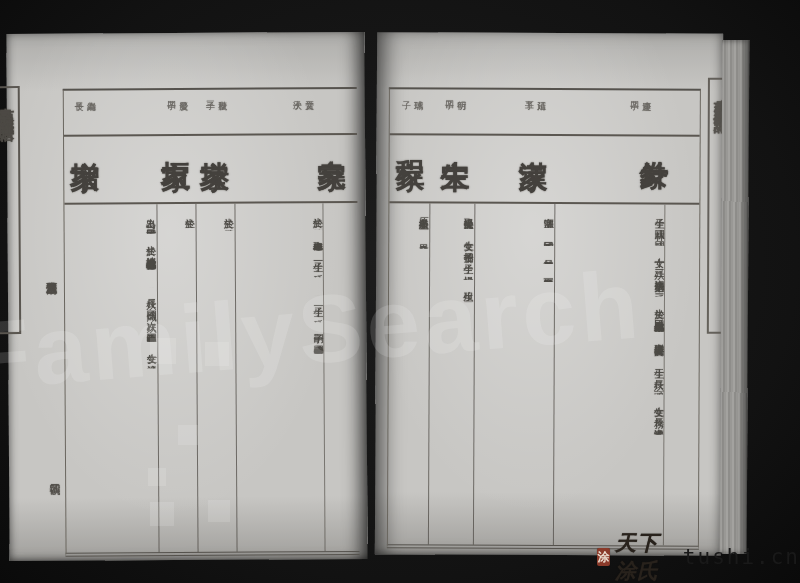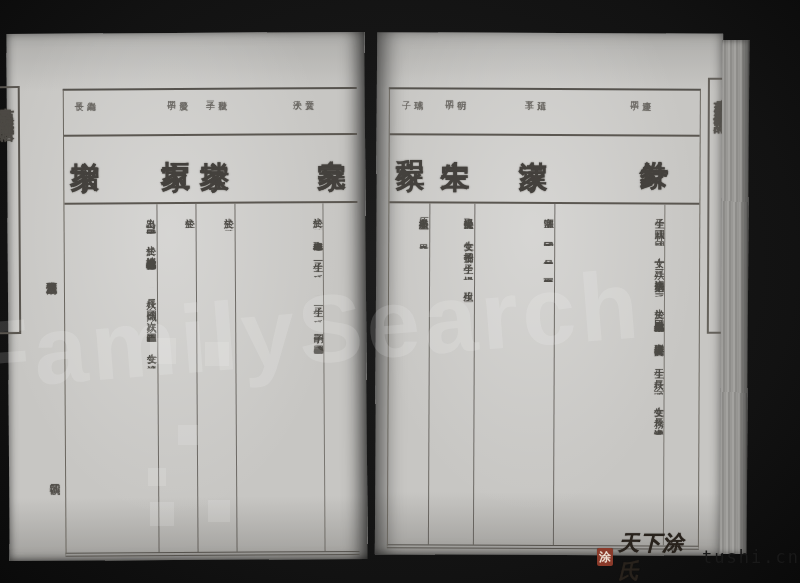--- a/index.html
+++ b/index.html
@@ -59,7 +59,7 @@
         justify-content:center;color:#ecdfd2;font-size:12px;font-weight:bold;box-shadow:0 0 1px rgba(0,0,0,.6);}
   #site-name{font-size:21px;font-weight:bold;color:#28221c;letter-spacing:1px;
              text-shadow:0 0 1px rgba(30,25,20,.8);font-style:italic;}
-  #site-domain{font-family:"DejaVu Sans Mono",monospace;font-size:17px;font-weight:normal;
+  #site-domain{font-family:"DejaVu Sans Mono",monospace;font-size:21px;font-weight:normal;
                color:#191919;letter-spacing:2px;}
 </style>
 </head>

